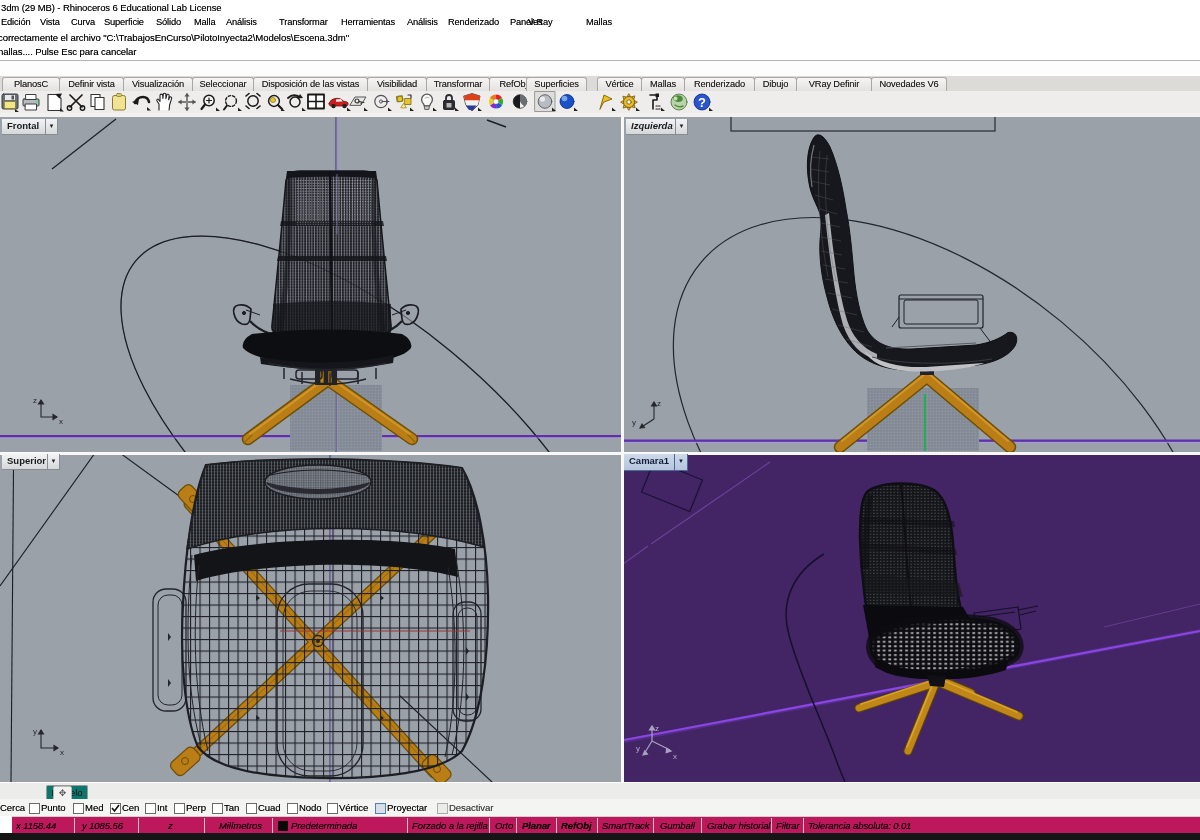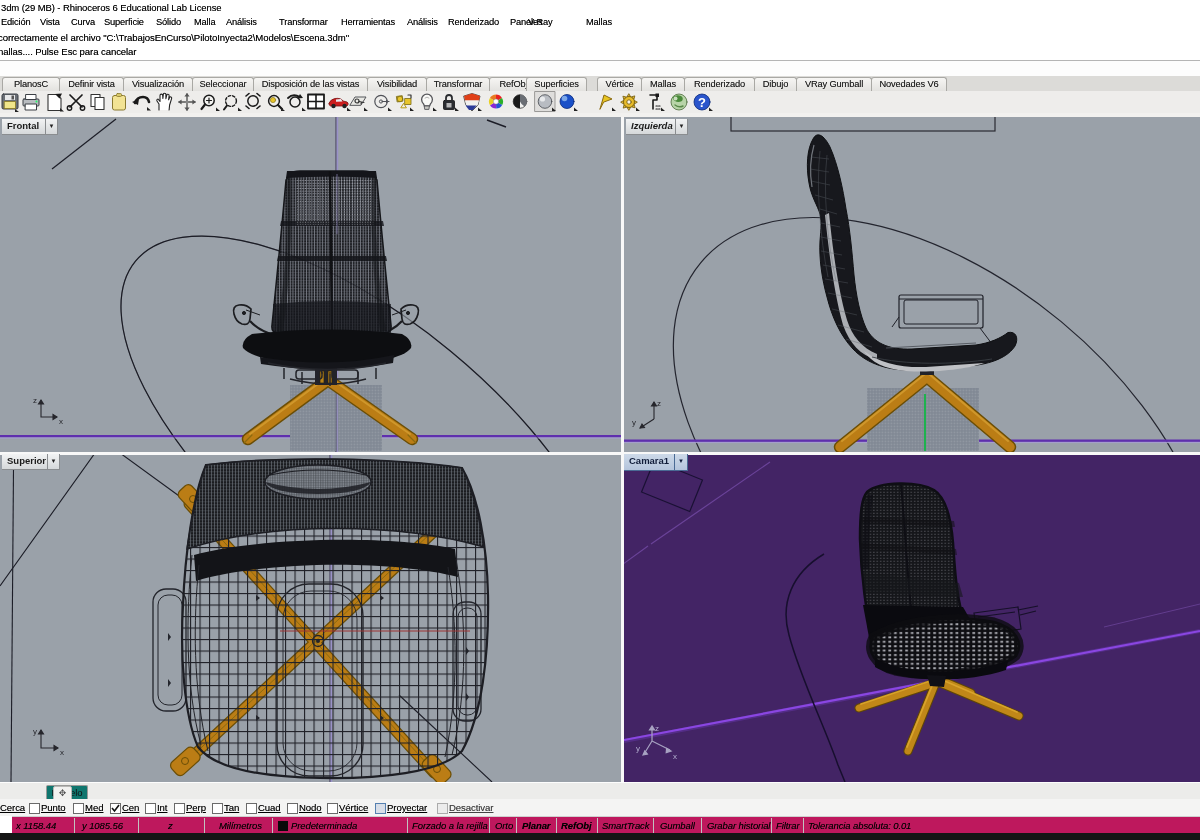--- a/index.html
+++ b/index.html
@@ -78,7 +78,7 @@
 <span class="tab" style="left:641px;width:42px;">Mallas</span>
 <span class="tab" style="left:684px;width:69px;">Renderizado</span>
 <span class="tab" style="left:754px;width:41px;">Dibujo</span>
-<span class="tab" style="left:796px;width:74px;">VRay Gumball</span>
+<span class="tab" style="left:796px;width:74px;">VRay Definir</span>
 <span class="tab" style="left:871px;width:74px;">Novedades V6</span>
 </div>
 <div class="abs" id="toolbar">

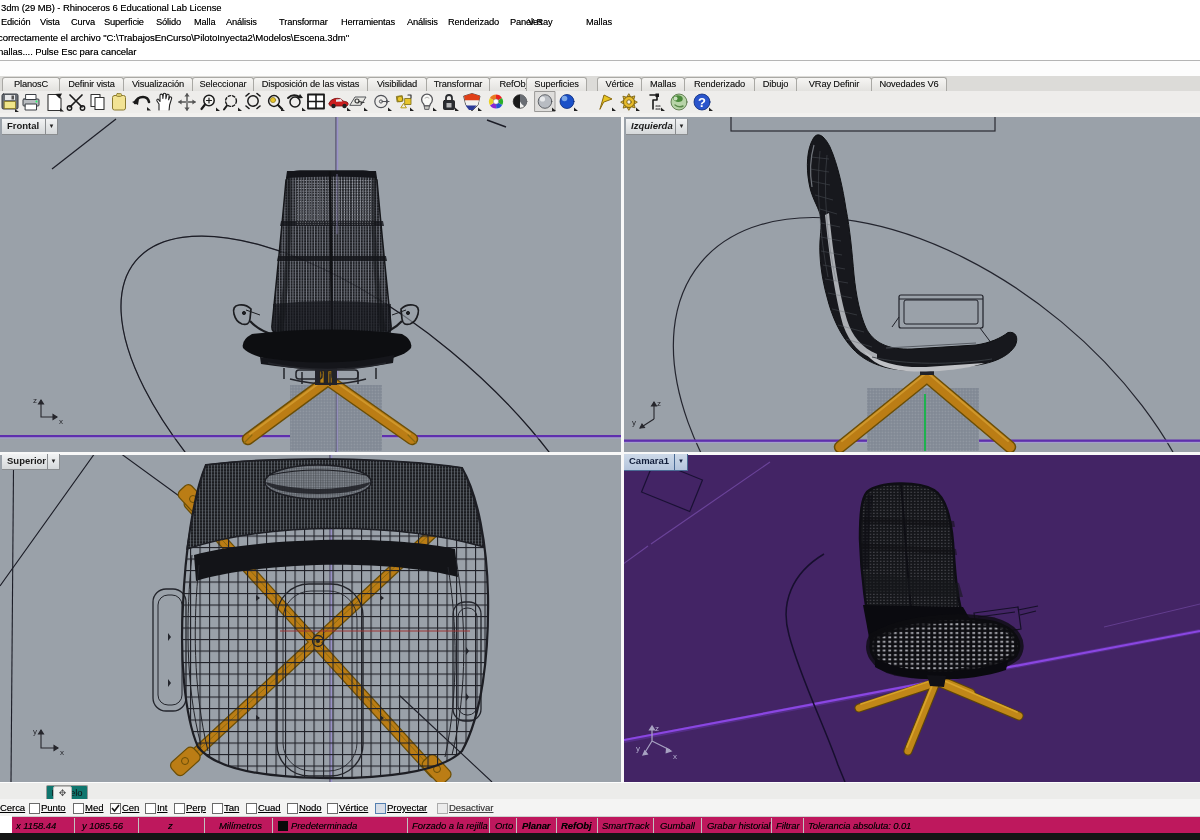--- a/index.html
+++ b/index.html
@@ -26,7 +26,7 @@
 #modeltab{position:absolute;left:0;top:2px;width:40px;height:15px;background:#0f766e;border:1px solid #9a9a98;border-bottom:none;border-radius:2px 2px 0 0;font-size:9.5px;text-align:center;line-height:14px;color:#111;margin-left:46px;}
 #modelplus{position:absolute;left:53px;top:3px;width:17px;height:13px;background:#f2f2f0;border:1px solid #b8b8b6;border-radius:2px;color:#555;font-size:9px;text-align:center;line-height:12px;}
 #osnaprow{left:0;top:799px;width:1200px;height:17px;background:#f4f4f3;font-size:9.6px;color:#000;text-shadow:0 0 0.4px rgba(0,0,0,0.5);}
-.os{position:absolute;top:3px;letter-spacing:-0.1px;text-decoration:underline;}
+.os{position:absolute;top:3px;letter-spacing:-0.1px;}
 .cb{position:absolute;top:3.5px;width:9px;height:9px;background:#fff;border:1px solid #6a6a6a;}
 #statusbar{left:12px;top:816px;width:1200px;height:17px;background:#be185d;border-top:1px solid #cfcfce;font-size:9.5px;color:#000;text-shadow:0 0 0.4px rgba(0,0,0,0.5);font-style:italic;}
 .st{position:absolute;top:3px;white-space:nowrap;letter-spacing:-0.1px;}

